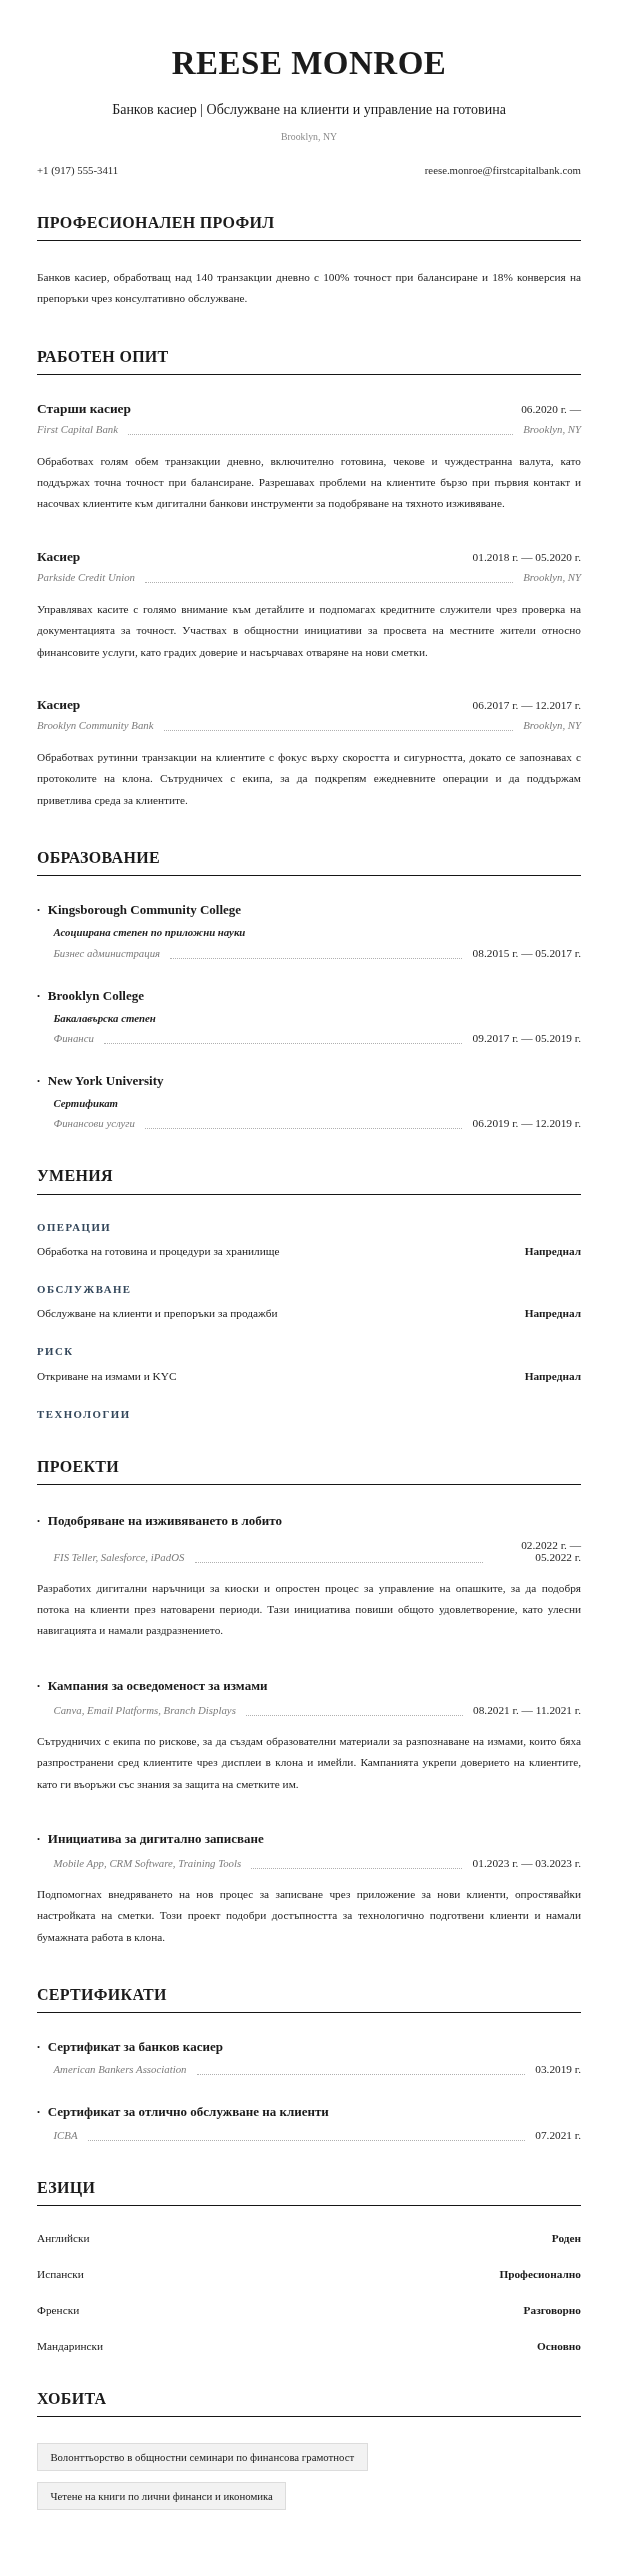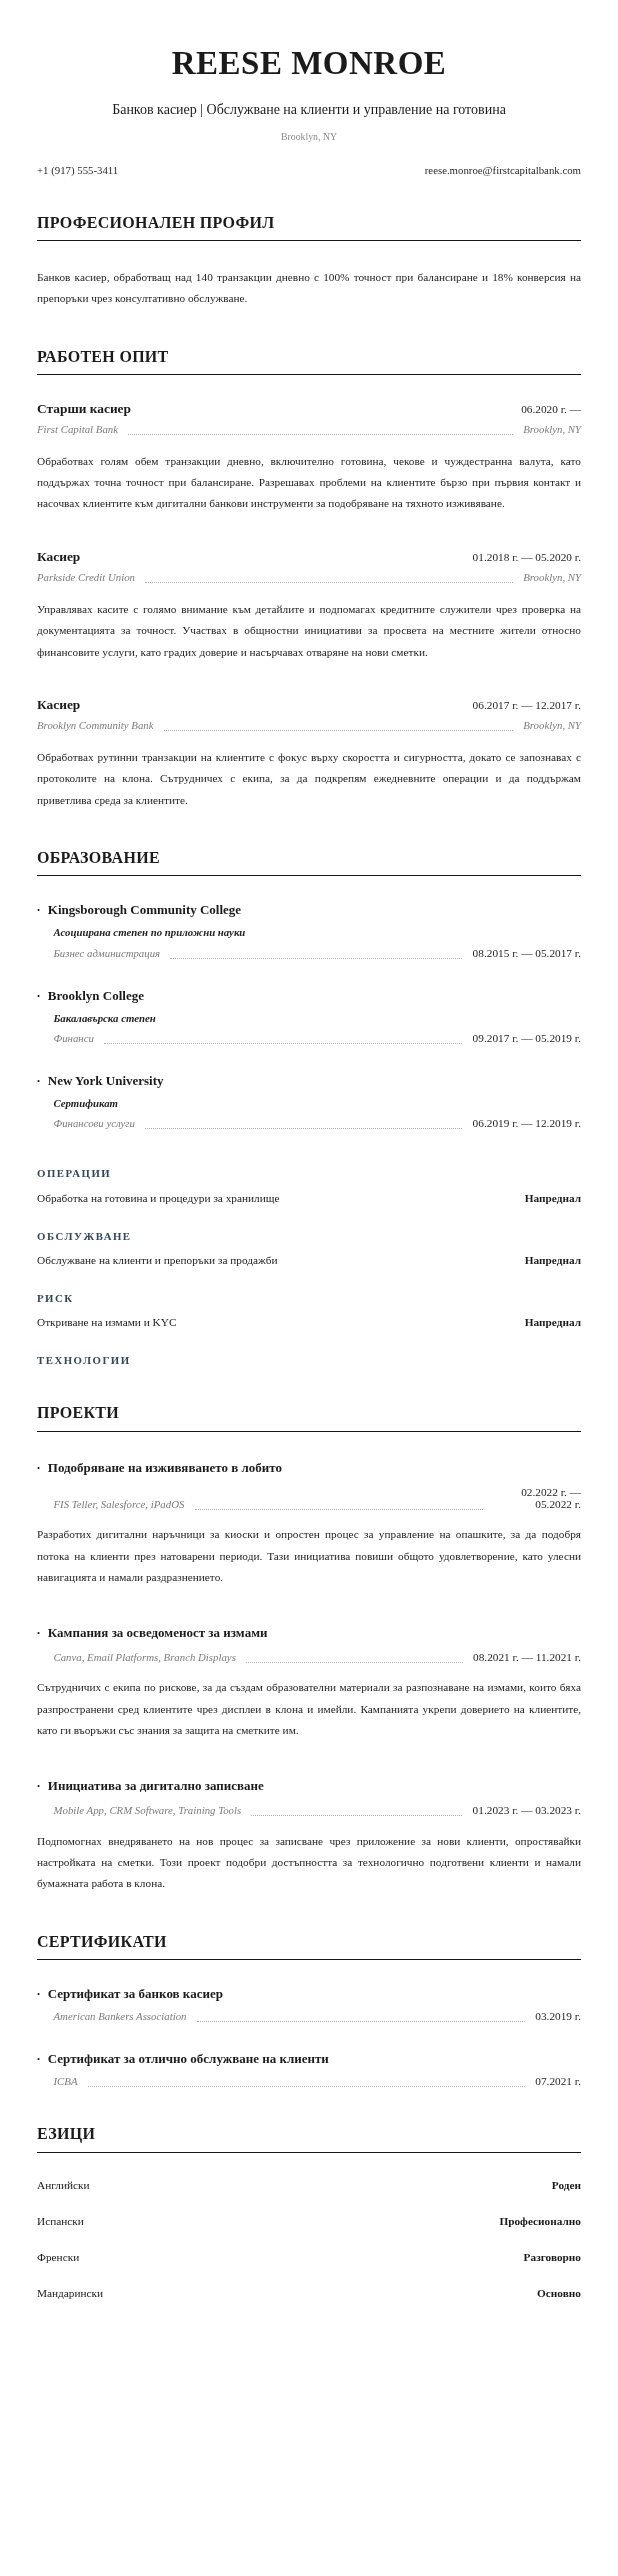--- a/index.html
+++ b/index.html
@@ -230,6 +230,7 @@
   </section>
 
   <section class="section">
+    <h2 class="section-heading">УМЕНИЯ</h2>
 
     <div class="skill-group">
       <div class="skill-category">ОПЕРАЦИИ</div>

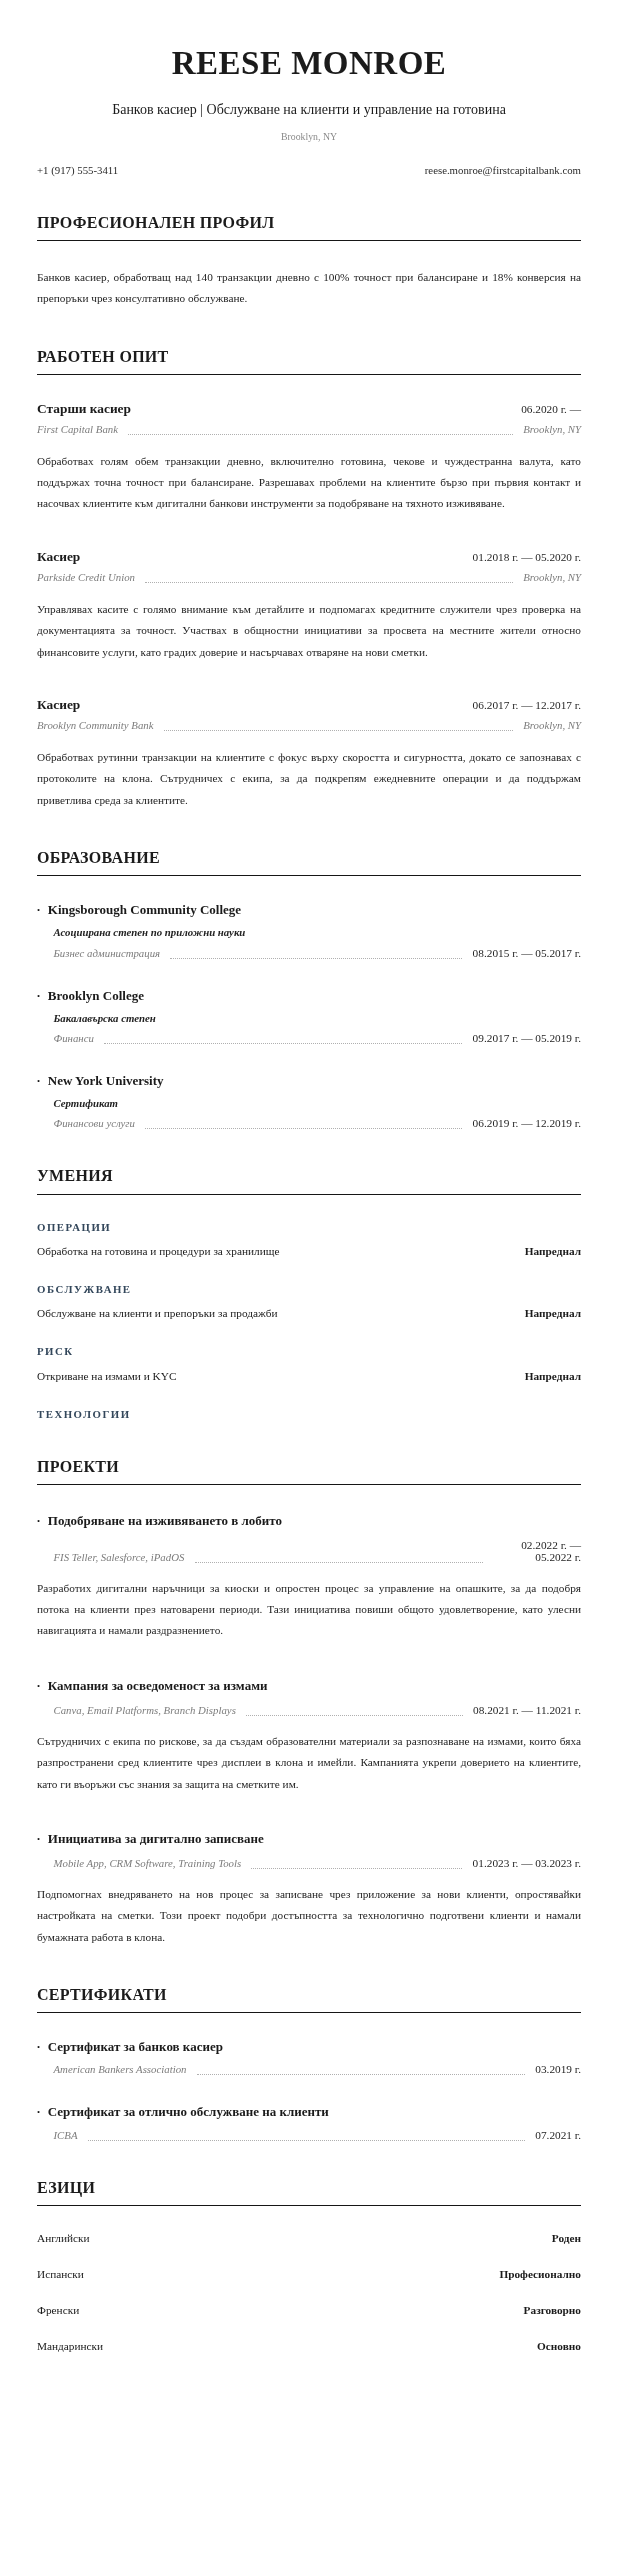--- a/index.html
+++ b/index.html
@@ -353,6 +353,12 @@
     </div>
   </section>
 
+  <section class="section">
+    <h2 class="section-heading">ХОБИТА</h2>
+    <div class="hobby-chip">Волонттьорство в общностни семинари по финансова грамотност</div>
+    <div class="hobby-chip">Четене на книги по лични финанси и икономика</div>
+
+  </section>
 
 </div>
 

